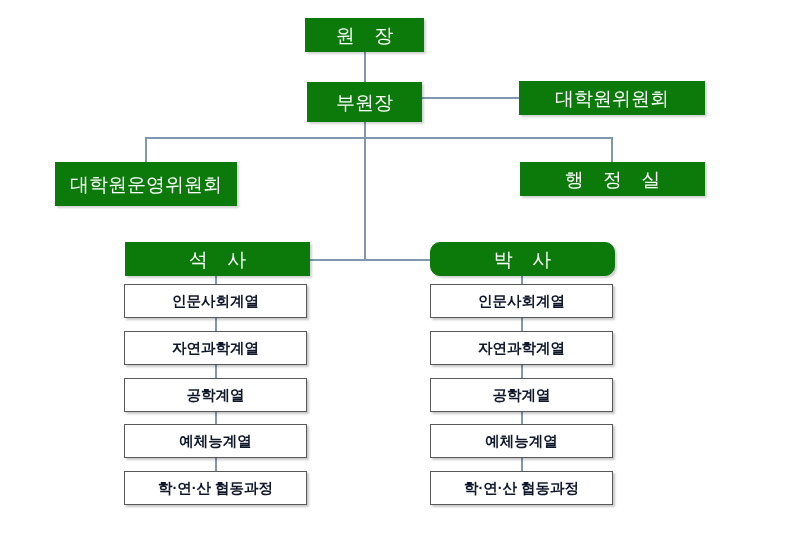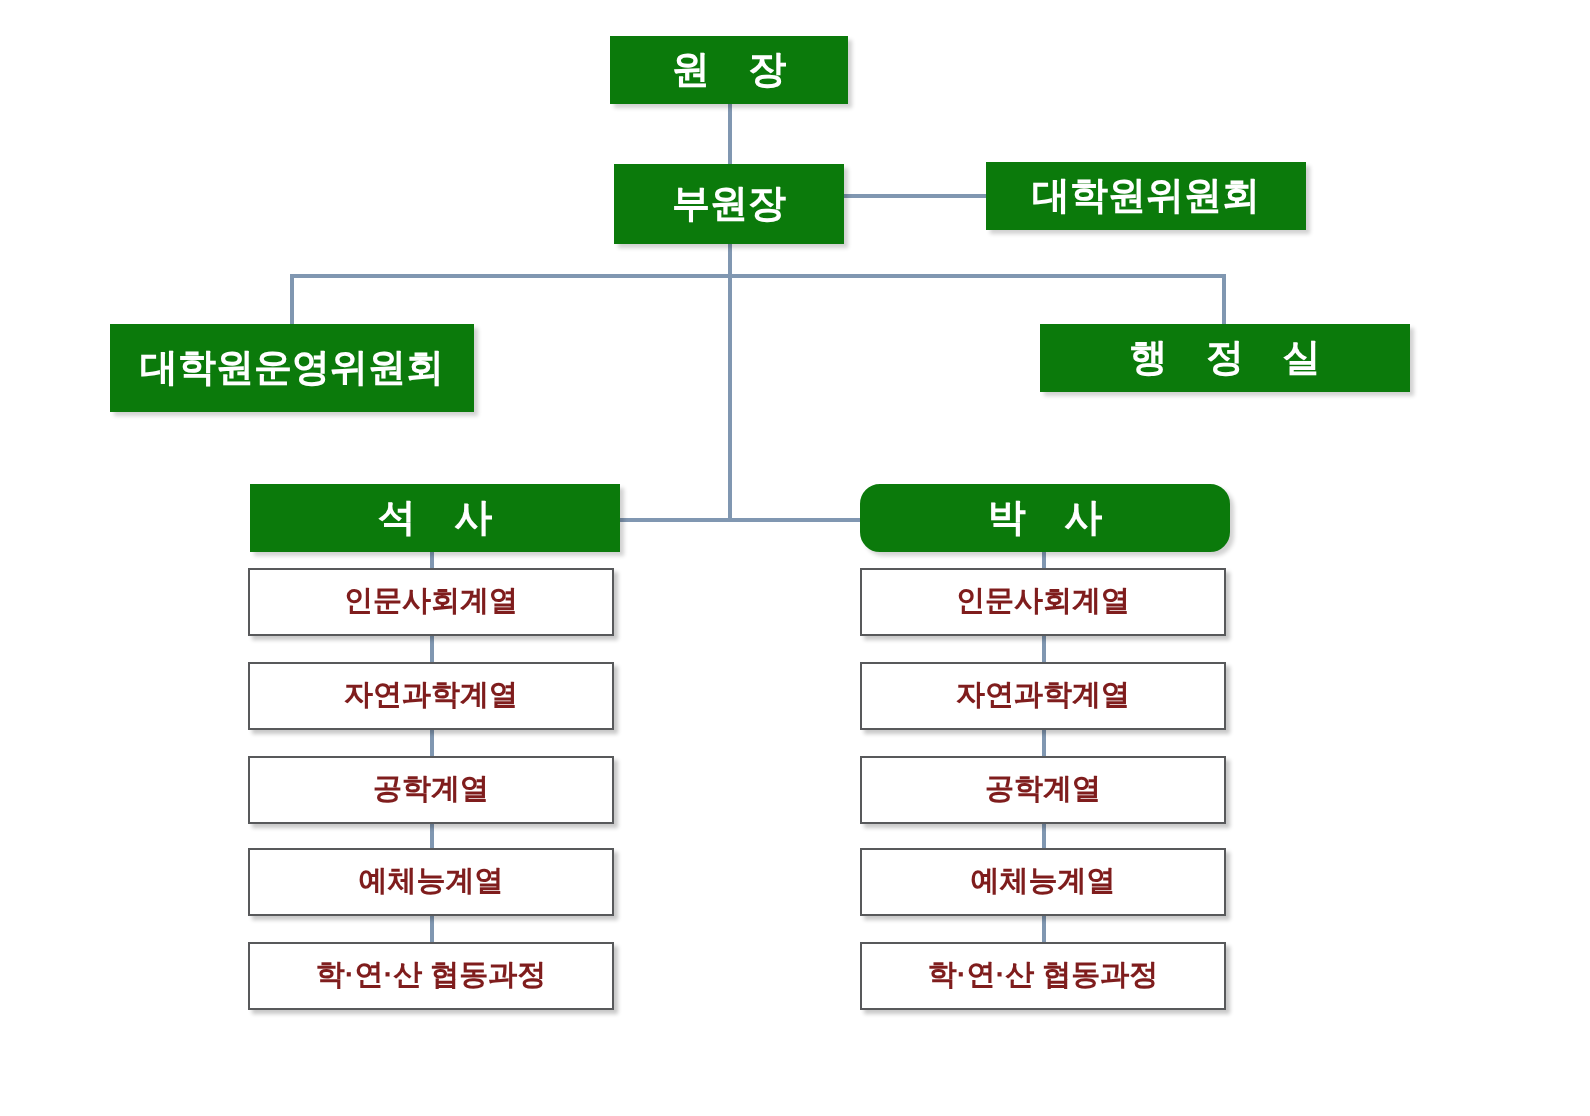--- a/index.html
+++ b/index.html
@@ -31,7 +31,7 @@
     background: #0b7a0b;
     border: 1px solid #0b7a0b;
     color: #ffffff;
-    font-weight: bold;
+    font-weight: normal;
     display: flex;
     align-items: center;
     justify-content: center;

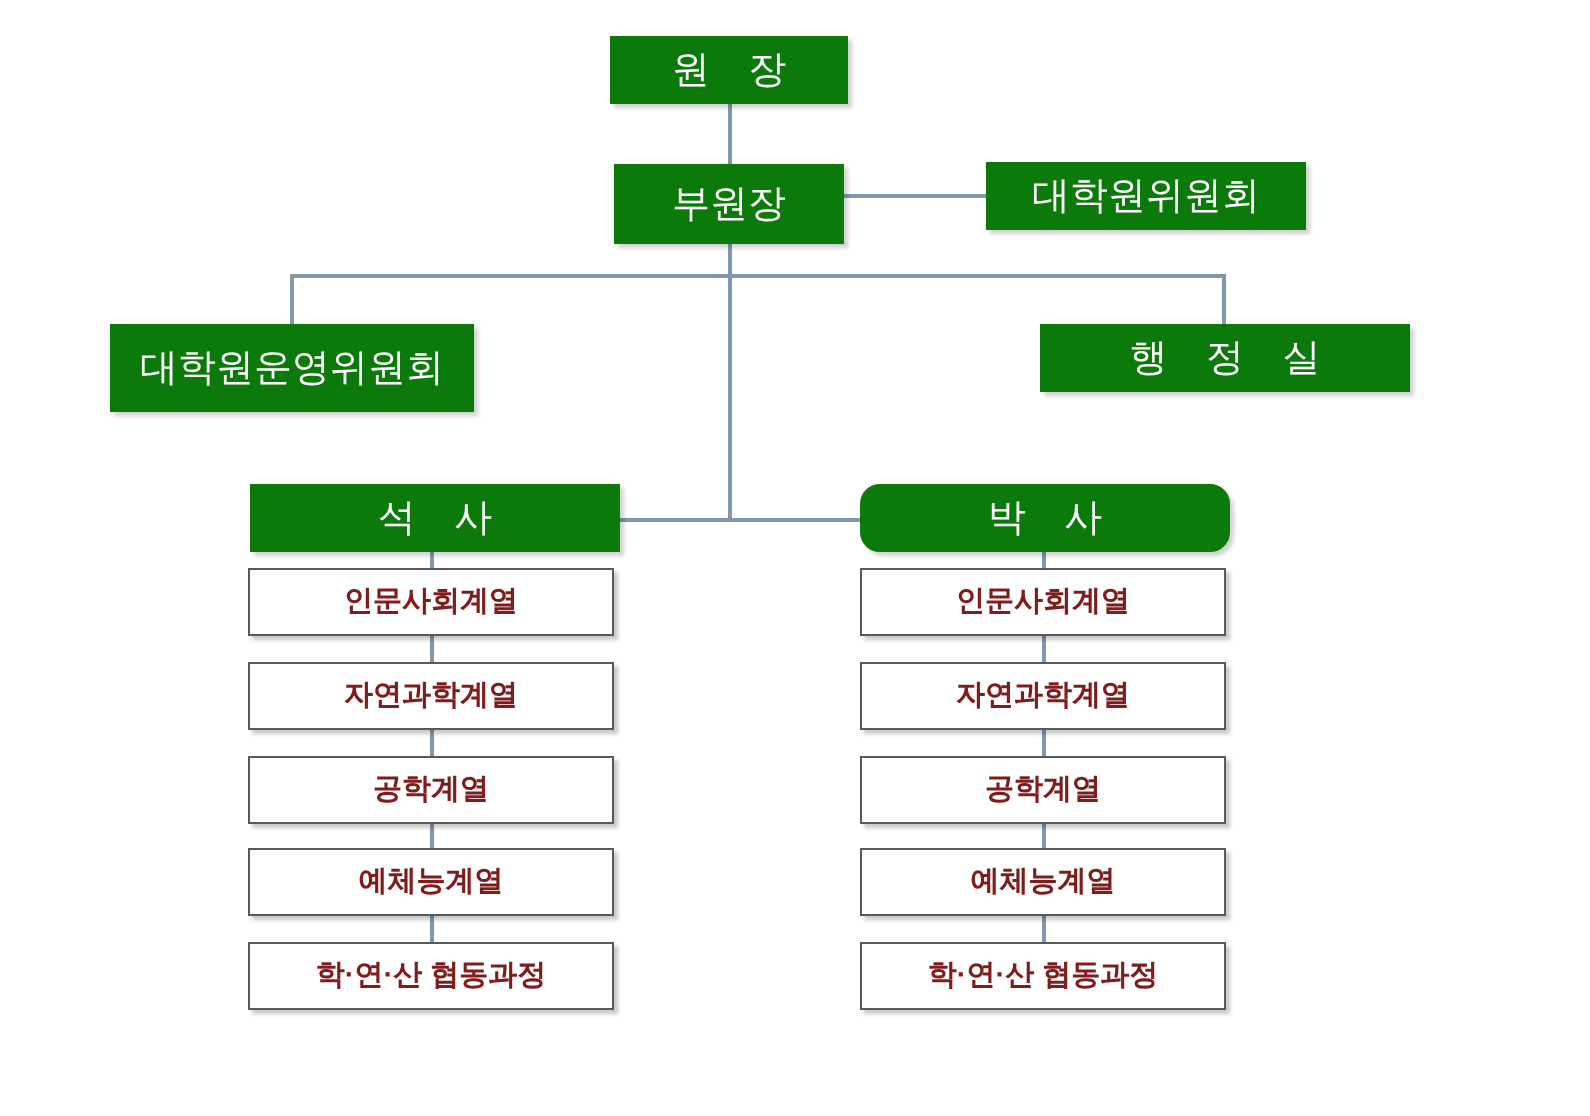--- a/index.html
+++ b/index.html
@@ -96,7 +96,7 @@
     <span class="lbl">부원장</span>
   </div>
 
-  <div class="node-green" style="left:493px; top:81px; width:160px; height:34px;">
+  <div class="node-green" style="left:519px; top:81px; width:186px; height:34px;">
     <span class="lbl">대학원위원회</span>
   </div>
 

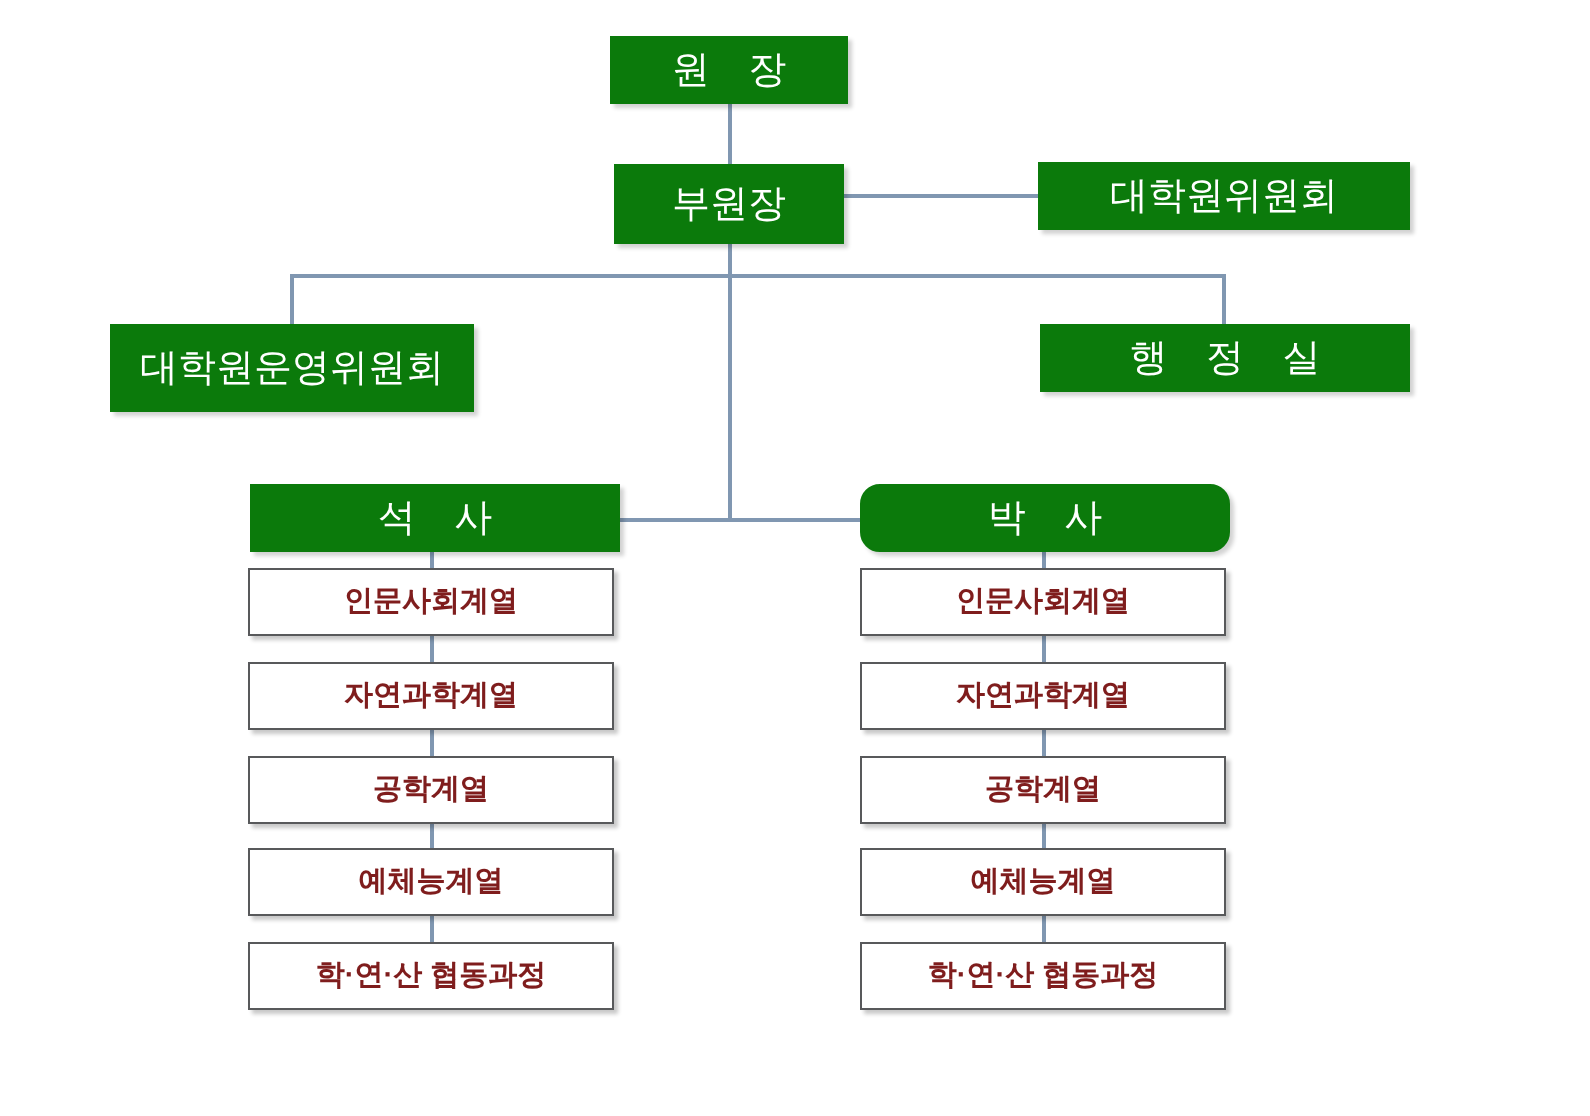--- a/index.html
+++ b/index.html
@@ -53,7 +53,7 @@
     box-sizing: border-box;
     background: #ffffff;
     border: 1.5px solid #58595b;
-    color: #7f1d1d;
+    color: #0f172a;
     font-weight: bold;
     display: flex;
     align-items: center;

